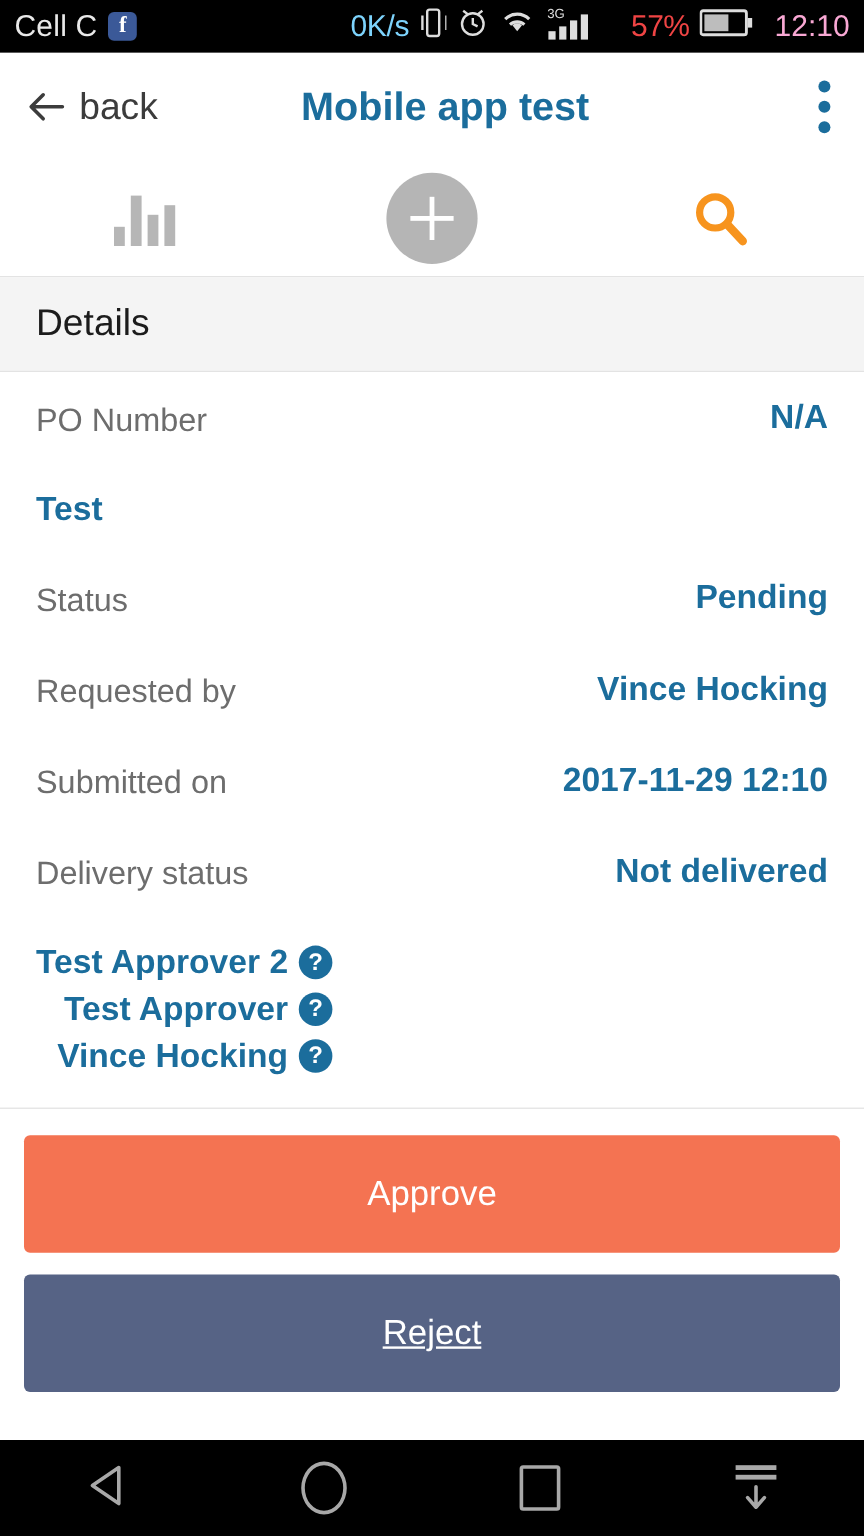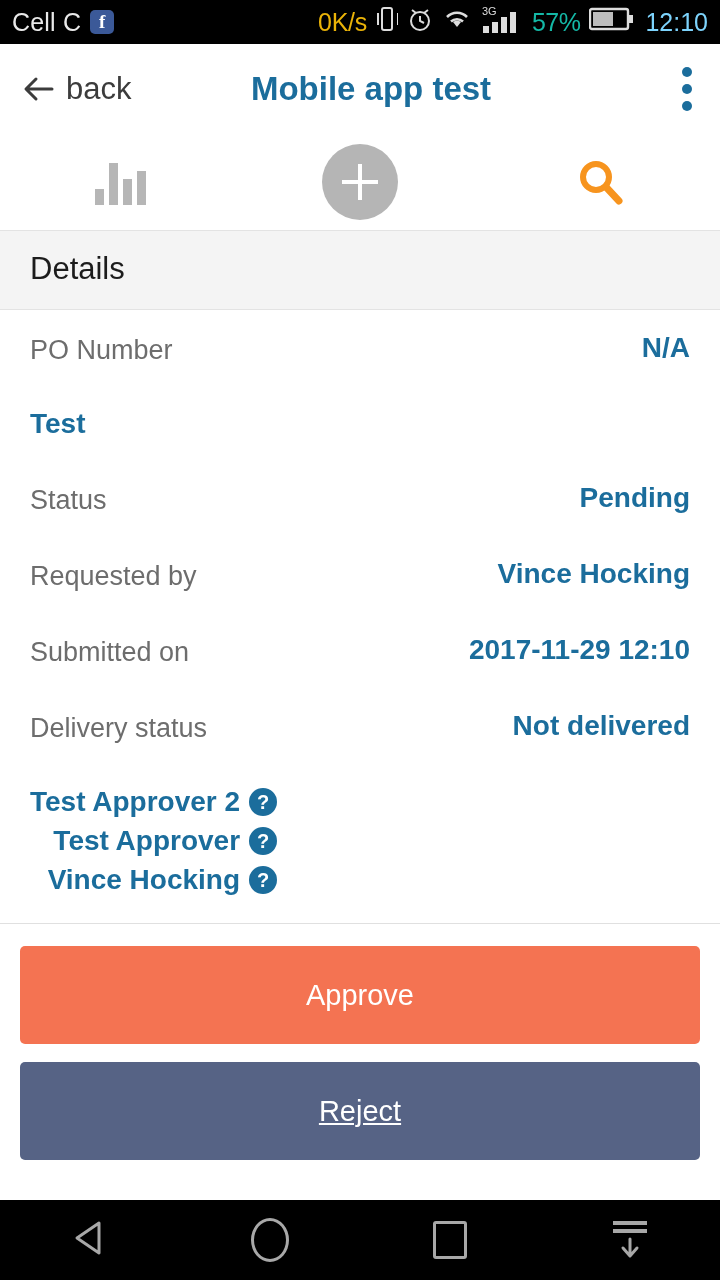--- a/index.html
+++ b/index.html
@@ -25,7 +25,7 @@
     color:#fff; font-size:19px; font-weight:bold; line-height:24px;
     text-align:center; font-family:"Liberation Serif", serif;
   }
-  .netspeed { font-size:25px; color:#eab308; letter-spacing:-.3px; }
+  .netspeed { font-size:25px; color:#7dd3fc; letter-spacing:-.3px; }
   .ic { display:inline-block; vertical-align:middle; }
   .clock { font-size:25px; color:#7dd3fc; margin-left:3px; }
   .battpct { font-size:25px; color:#14b8a6; letter-spacing:-.5px; }

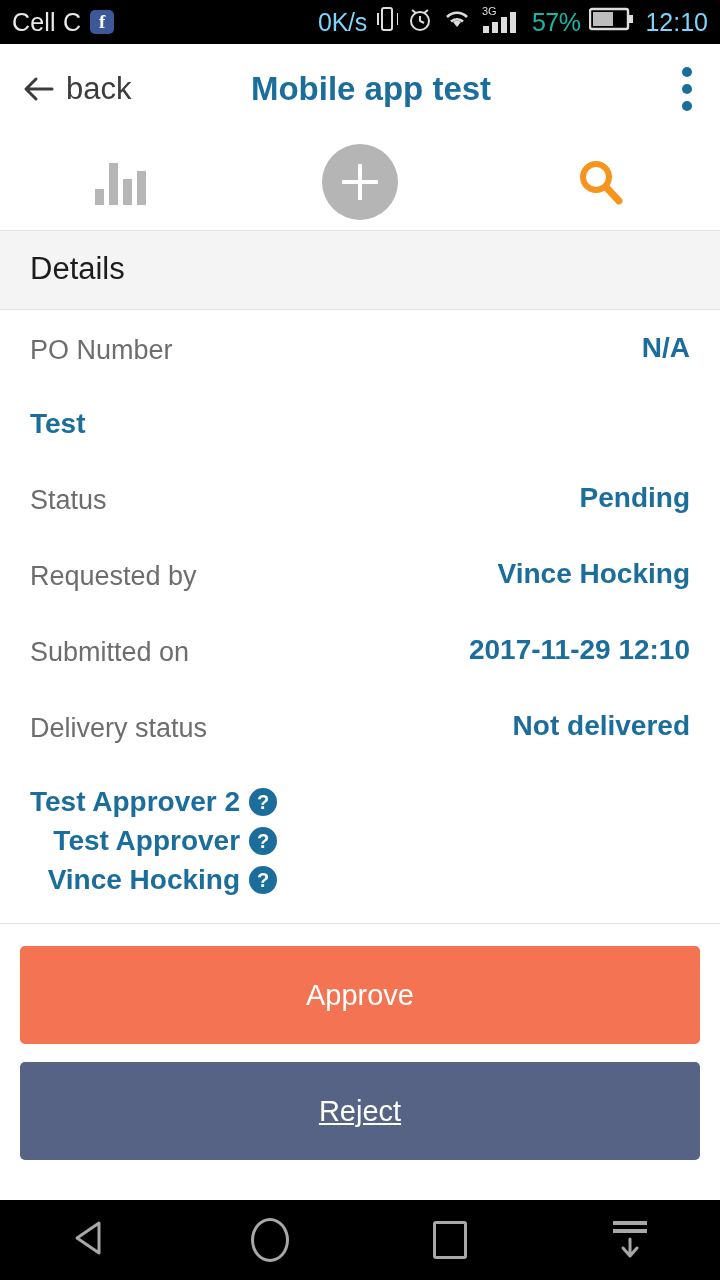--- a/index.html
+++ b/index.html
@@ -28,7 +28,7 @@
   .netspeed { font-size:25px; color:#7dd3fc; letter-spacing:-.3px; }
   .ic { display:inline-block; vertical-align:middle; }
   .clock { font-size:25px; color:#7dd3fc; margin-left:3px; }
-  .battpct { font-size:25px; color:#14b8a6; letter-spacing:-.5px; }
+  .battpct { font-size:25px; color:#ef4444; letter-spacing:-.5px;margin-left:20px; }
 
   
   .appbar {

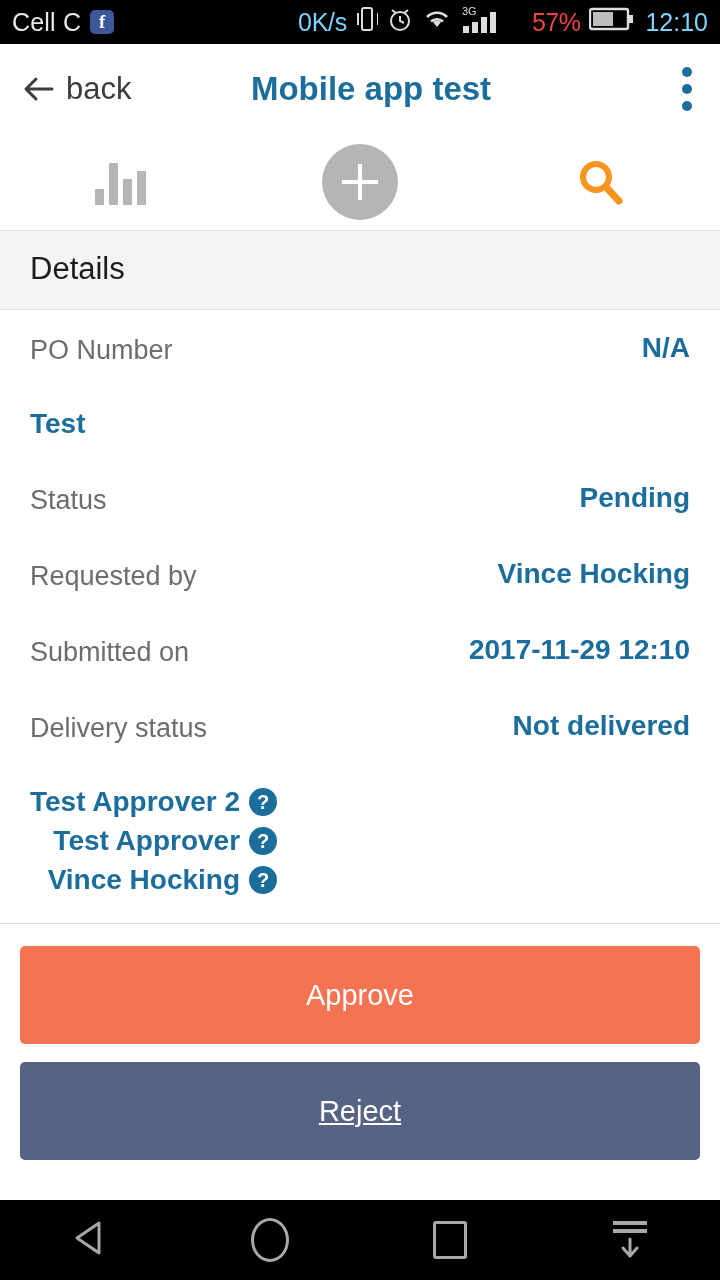--- a/index.html
+++ b/index.html
@@ -27,7 +27,7 @@
   }
   .netspeed { font-size:25px; color:#7dd3fc; letter-spacing:-.3px; }
   .ic { display:inline-block; vertical-align:middle; }
-  .clock { font-size:25px; color:#7dd3fc; margin-left:3px; }
+  .clock { font-size:25px; color:#f9a8d4; margin-left:9px; }
   .battpct { font-size:25px; color:#ef4444; letter-spacing:-.5px;margin-left:20px; }
 
   

